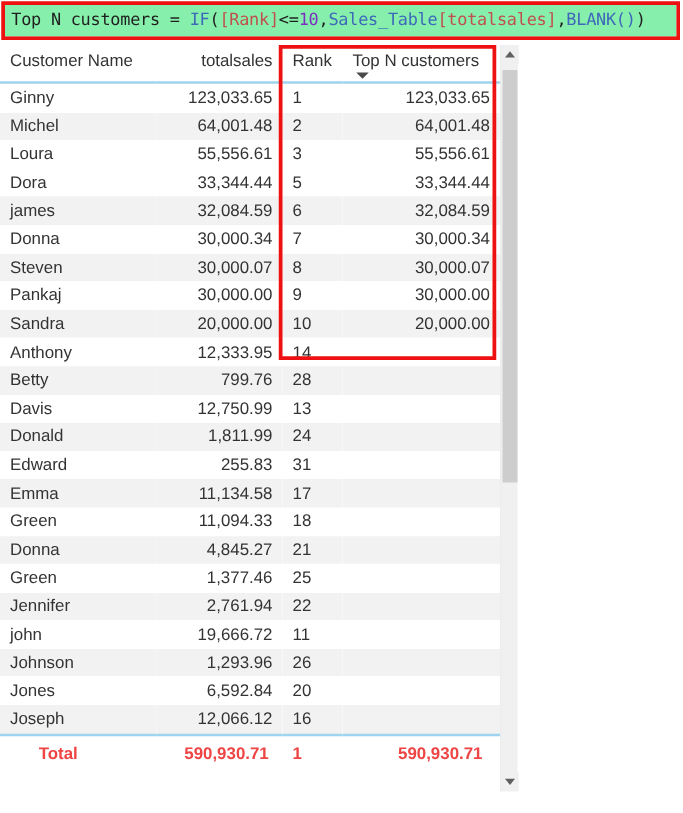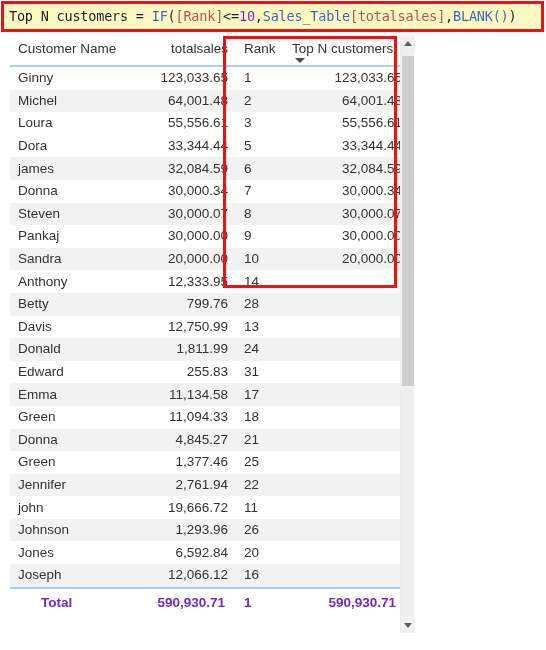--- a/index.html
+++ b/index.html
@@ -38,7 +38,7 @@
   .formula-inner {
     position: absolute;
     left: 0; top: 0; right: 0; bottom: 0;
-    background: #fef9c3;
+    background: #86efac;
     display: flex;
     align-items: center;
     overflow: hidden;

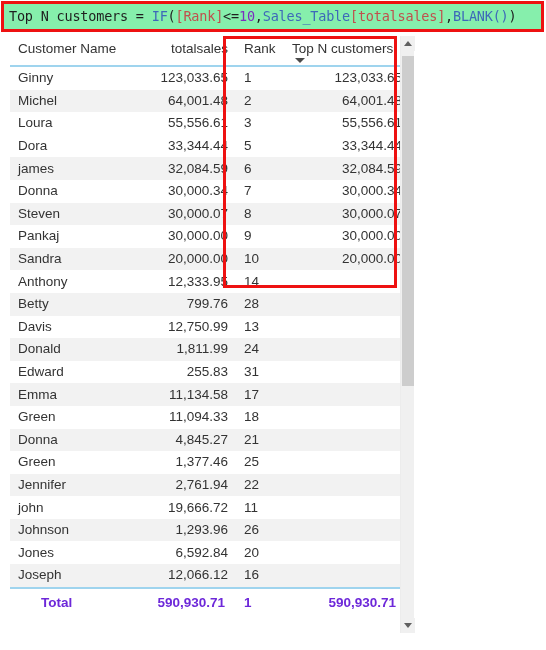--- a/index.html
+++ b/index.html
@@ -71,7 +71,7 @@
 
   .tbl {
     position: absolute;
-    left: 10px;
+    left: 0;
     top: 0;
     width: 400px;
     border-collapse: collapse;

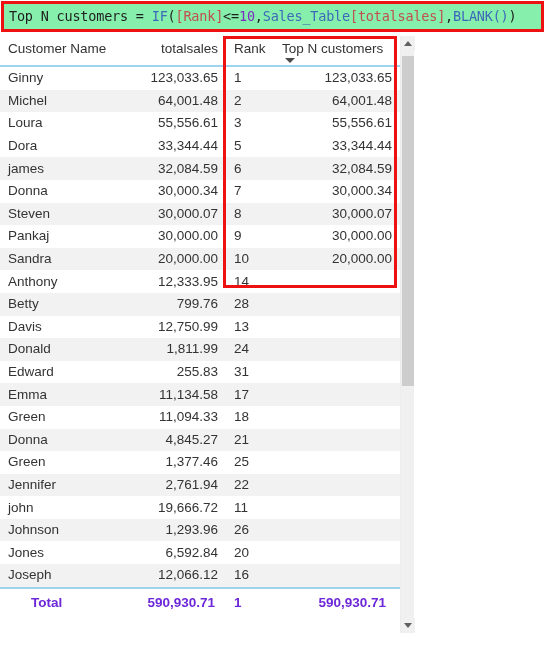--- a/index.html
+++ b/index.html
@@ -129,7 +129,7 @@
 
   .tbl tfoot td {
     font-weight: bold;
-    color: #6d28d9;
+    color: #ef4444;
     border-top: 2px solid #9fd4ee;
     padding: 6px 8px 4px 8px;
     font-size: 13.5px;

